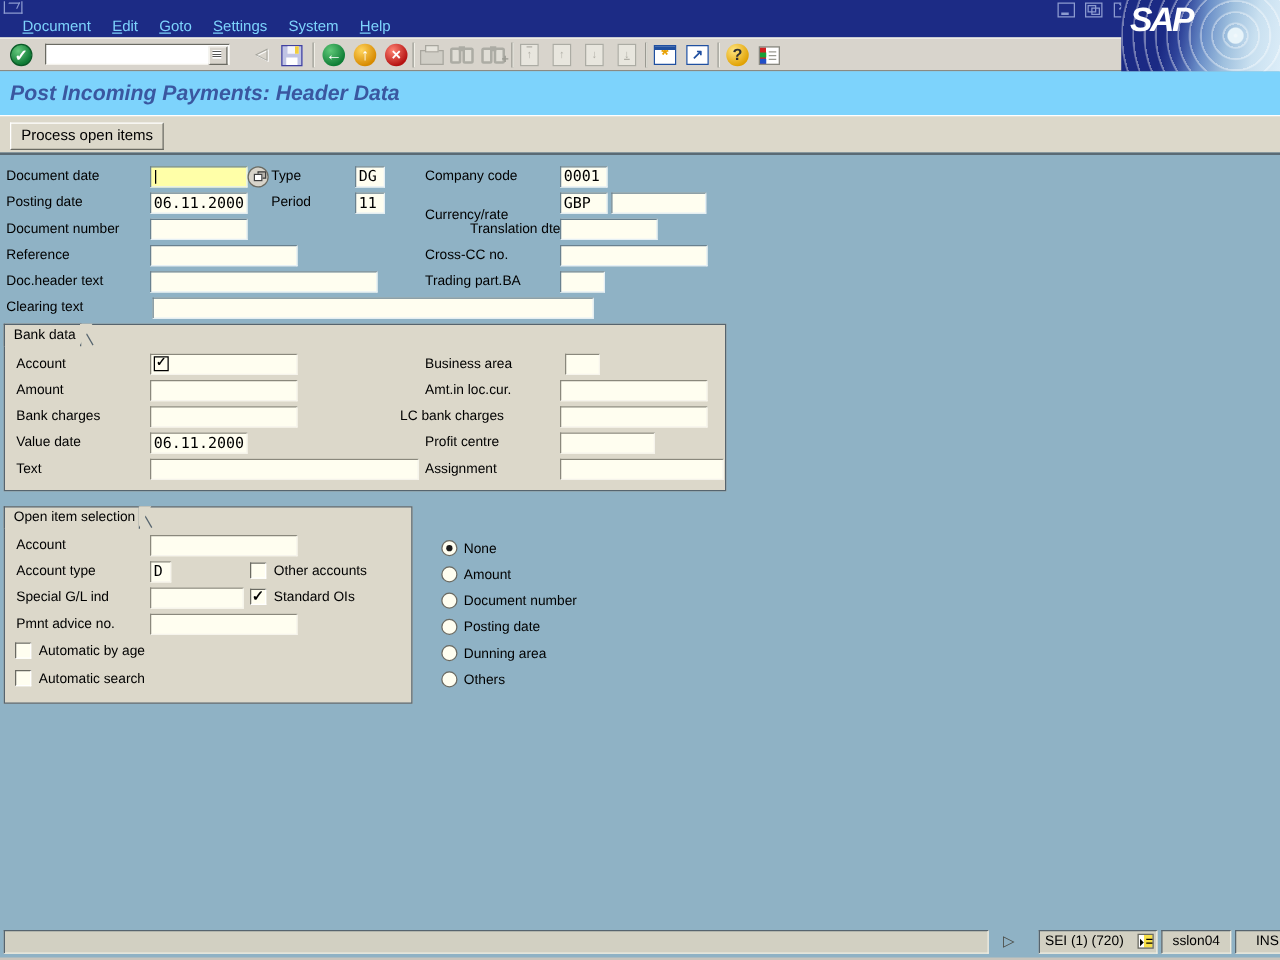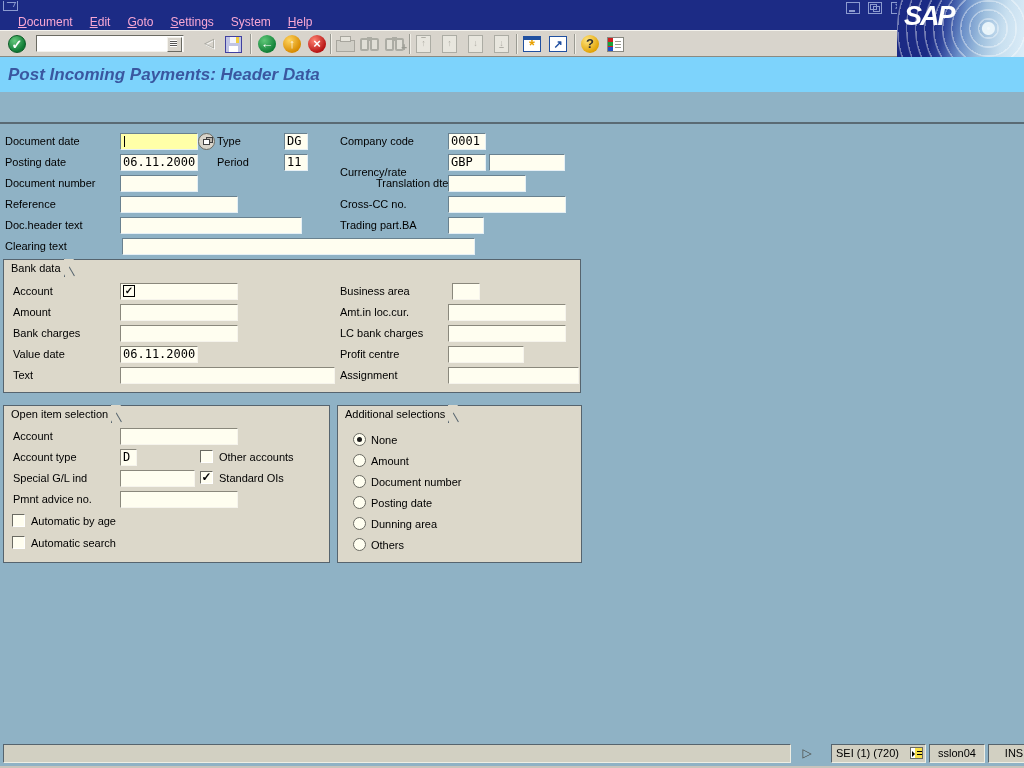--- a/index.html
+++ b/index.html
@@ -15,7 +15,7 @@
   .win-icon::after{content:'';position:absolute;left:2px;top:1px;width:8px;height:4px;
             border-top:1px solid #8C9BD0;border-right:1px solid #8C9BD0;transform:skewX(-25deg);}
   .menubar{position:absolute;left:18px;top:12px;height:17px;white-space:nowrap;}
-  .menu-item{display:inline-block;color:#f9a8d4;font-size:12px;line-height:16px;
+  .menu-item{display:inline-block;color:#7dd3fc;font-size:12px;line-height:16px;
              margin-right:17px;cursor:default;}
   .win-controls{position:absolute;left:846px;top:2px;}
   .wc{display:inline-block;width:12px;height:10px;border:1px solid #8C9BD0;

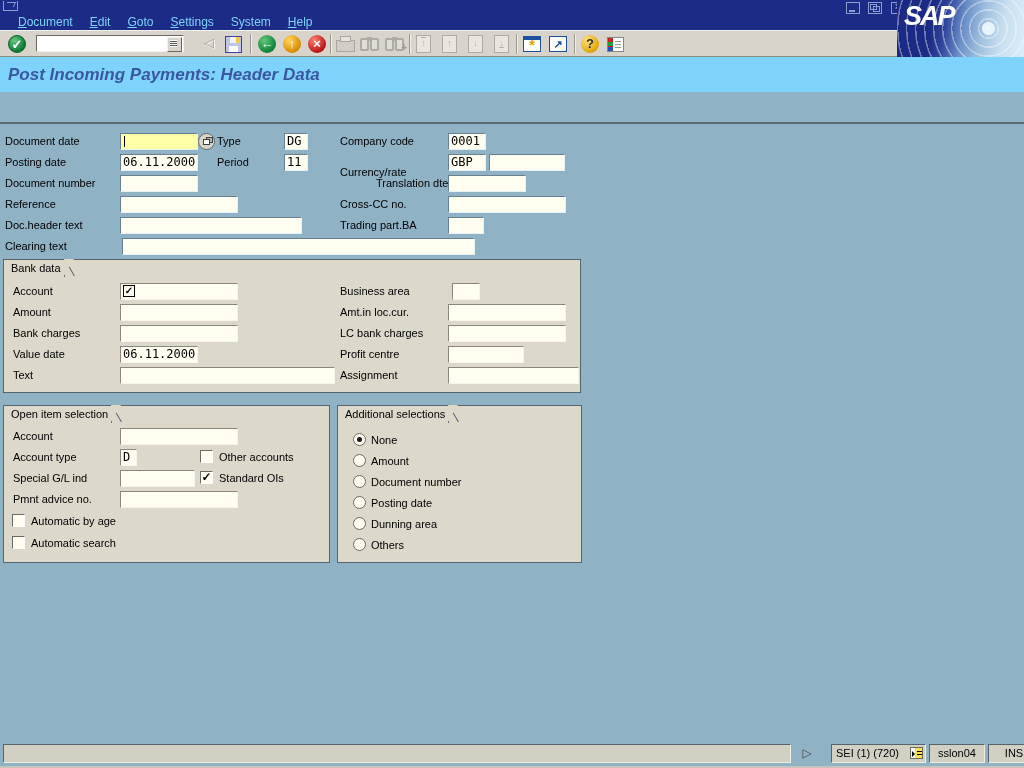--- a/index.html
+++ b/index.html
@@ -199,6 +199,9 @@
     <div class="page-title">Post Incoming Payments: Header Data</div>
   </div>
 
+  <div class="apptoolbar">
+    <div class="app-btn">Process open items</div>
+  </div>
   <div class="darkline"></div>
 
   <div class="lbl" style="left:5px;top:134px;">Document date</div>

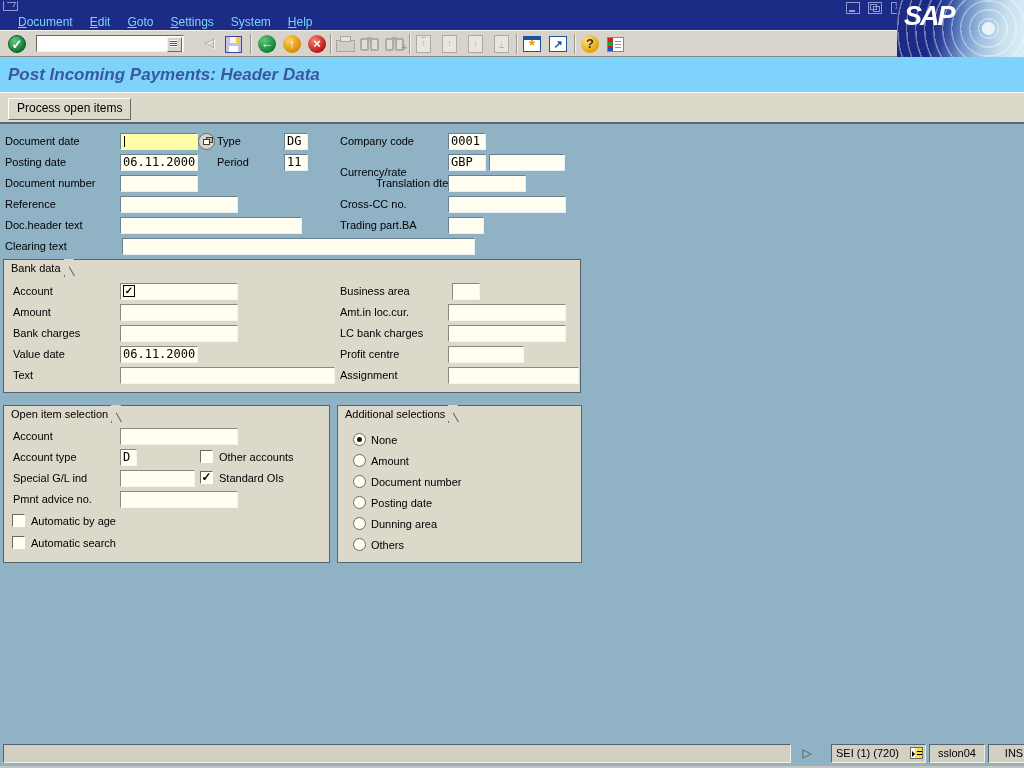--- a/index.html
+++ b/index.html
@@ -253,7 +253,7 @@
 
   <div class="lbl" style="left:13px;top:326px;text-align:right;">Bank charges</div>
   <div class="fld onbeige" style="left:120px;top:325px;width:118px;"></div>
-  <div class="lbl" style="left:340px;top:326px;">LC bank charges</div>
+  <div class="lbl" style="left:320px;top:326px;">LC bank charges</div>
   <div class="fld onbeige" style="left:448px;top:325px;width:118px;"></div>
 
   <div class="lbl" style="left:13px;top:347px;">Value date</div>

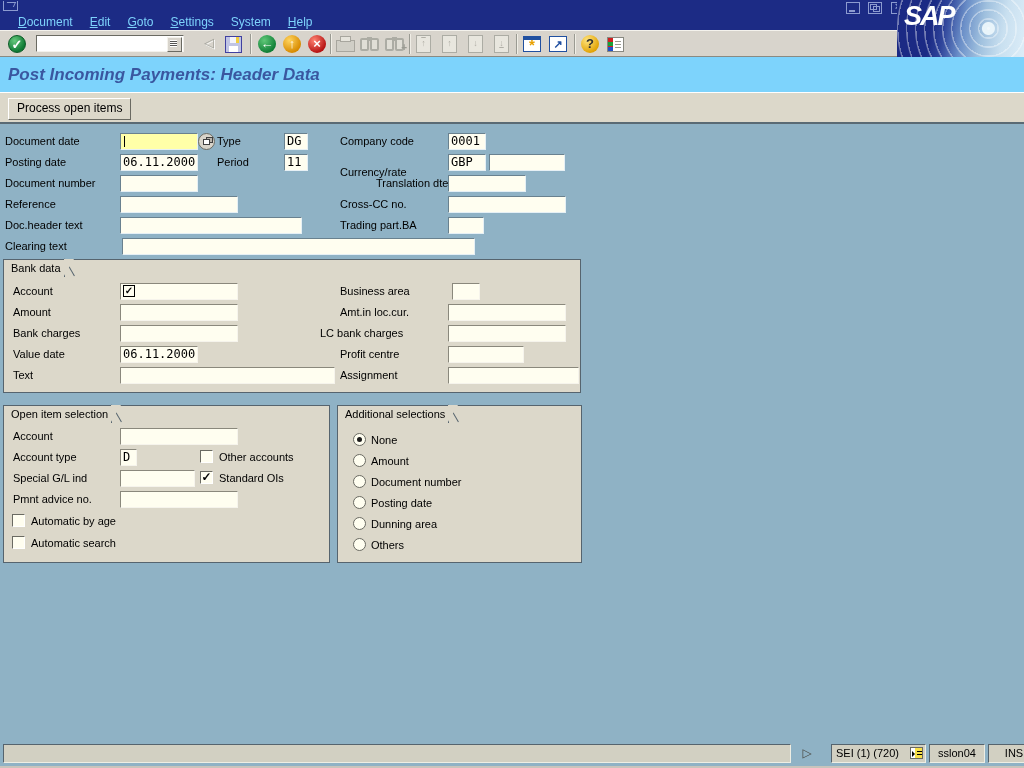--- a/index.html
+++ b/index.html
@@ -290,9 +290,6 @@
   <div class="cb" style="left:12px;top:536px;"><span>✓</span></div>
   <div class="lbl" style="left:31px;top:536px;">Automatic search</div>
 
-  <div class="gbox" style="left:337px;top:405px;width:245px;height:158px;">
-    <div class="gtab"><span>Additional selections</span><i class="diag"></i></div>
-  </div>
   <div id="addsel-options">
       <div class="as-row" style="left: 353px; top: 430px;"><span class="rb sel"></span><span class="t">None</span></div>
       <div class="as-row" style="left: 353px; top: 451px;"><span class="rb"></span><span class="t">Amount</span></div>

